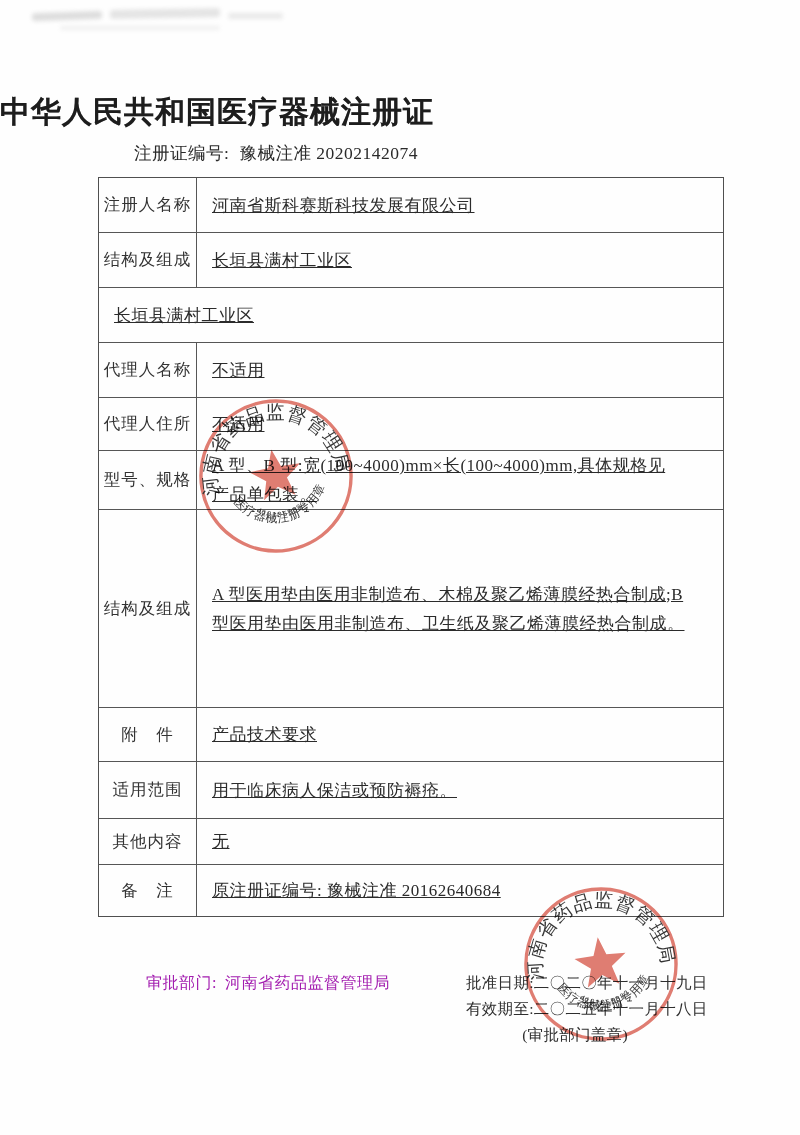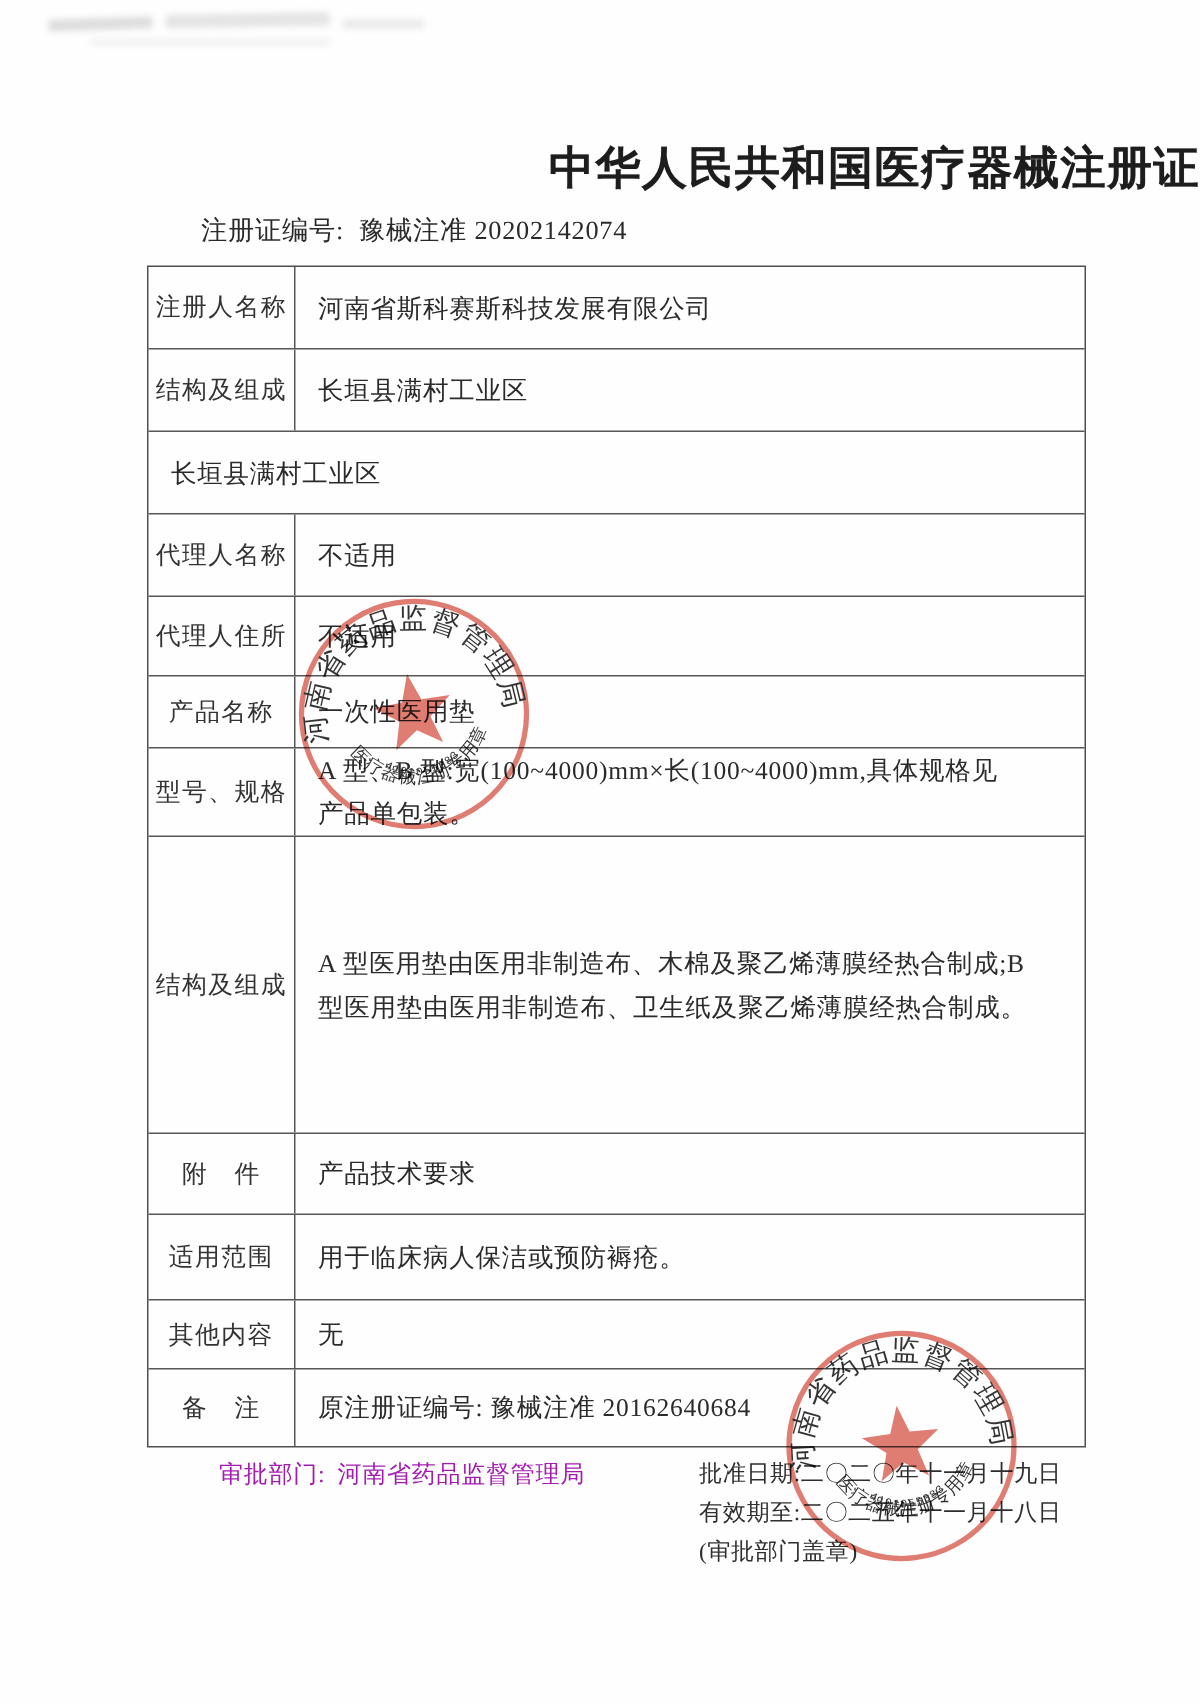--- a/index.html
+++ b/index.html
@@ -18,7 +18,7 @@
 
   .title {
     position:absolute; left:0; top:92px; width:100%;
-    text-align:right; font-size:30px; font-weight:bold; color:#1d1d1d;
+    text-align:left; font-size:30px; font-weight:bold; color:#1d1d1d;
     letter-spacing:1px; text-shadow:0 0 .5px rgba(0,0,0,.5);
   }
   .cert-line {

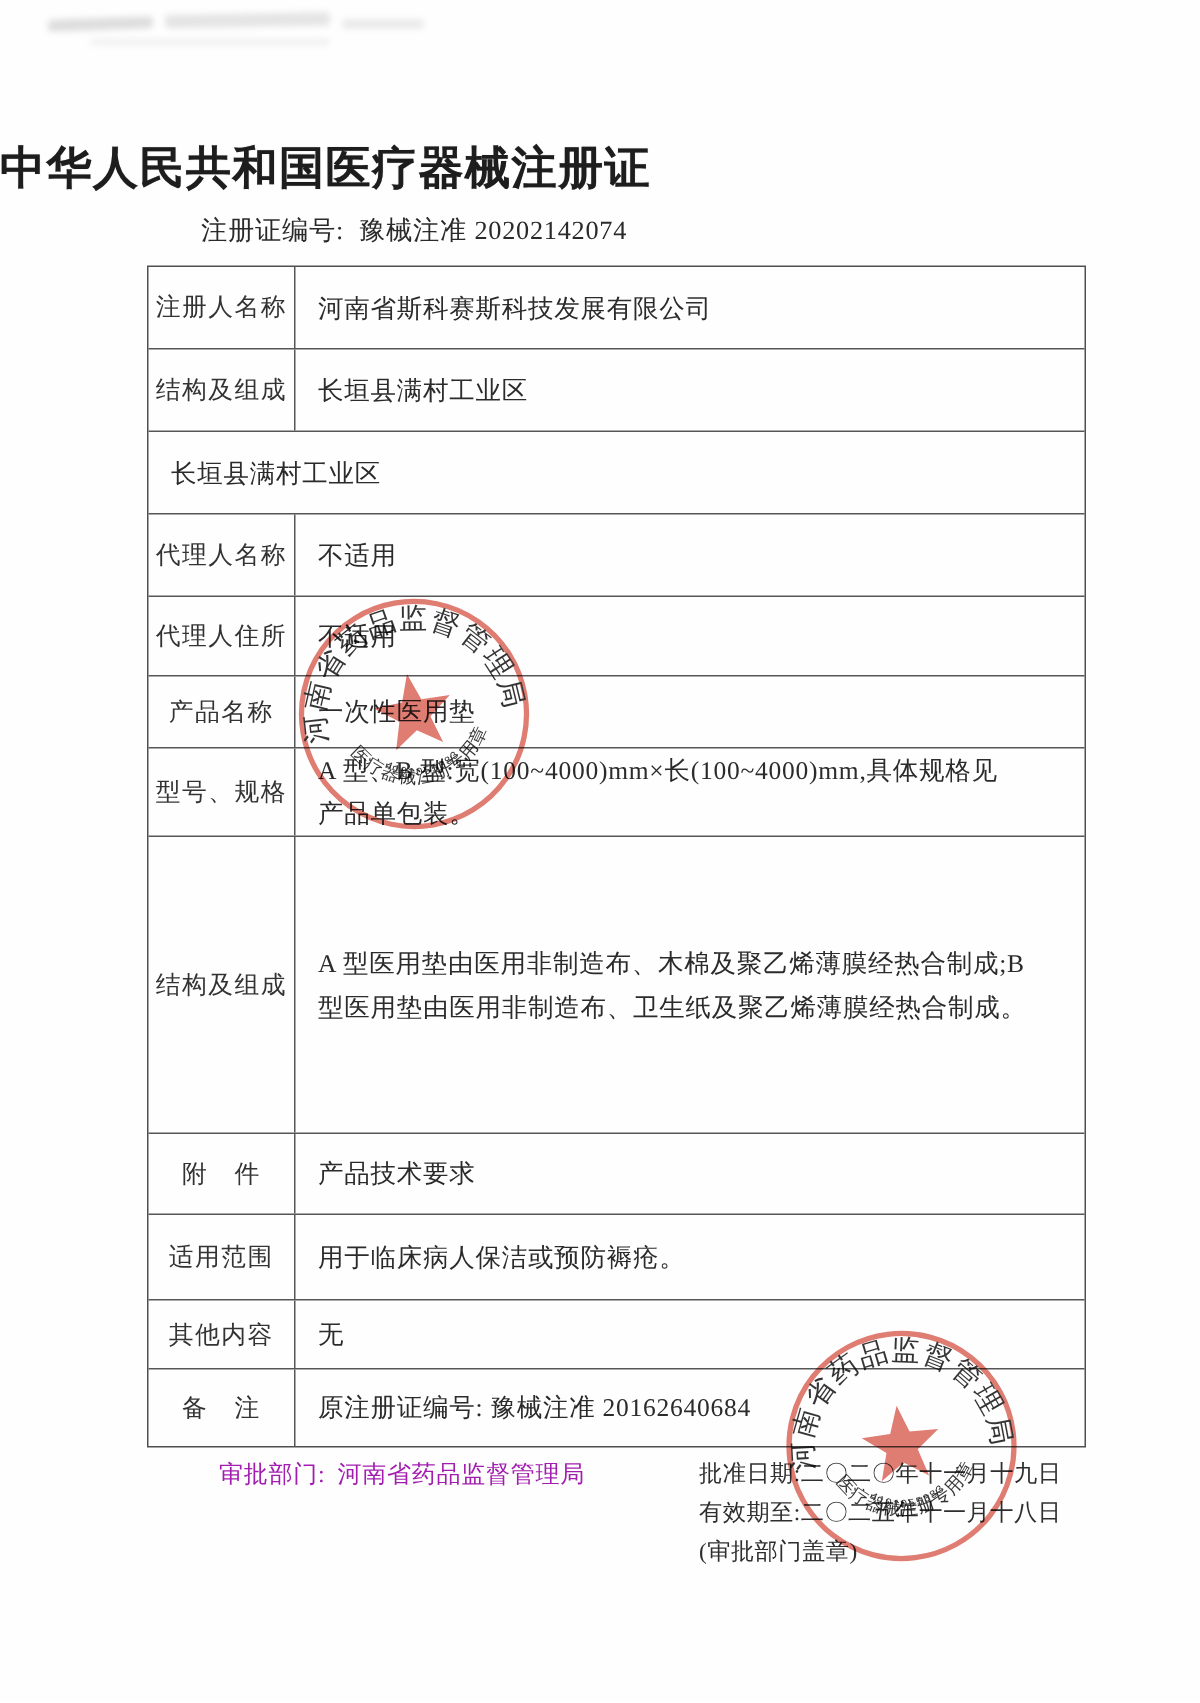--- a/index.html
+++ b/index.html
@@ -42,6 +42,7 @@
     flex:1; display:flex; align-items:center; padding:4px 14px 4px 15px;
     font-size:17px; color:#2b2b2b; line-height:29px; white-space:pre-line;
     letter-spacing:.5px;
+    text-decoration:underline;
   }
 
   .footer-dept {

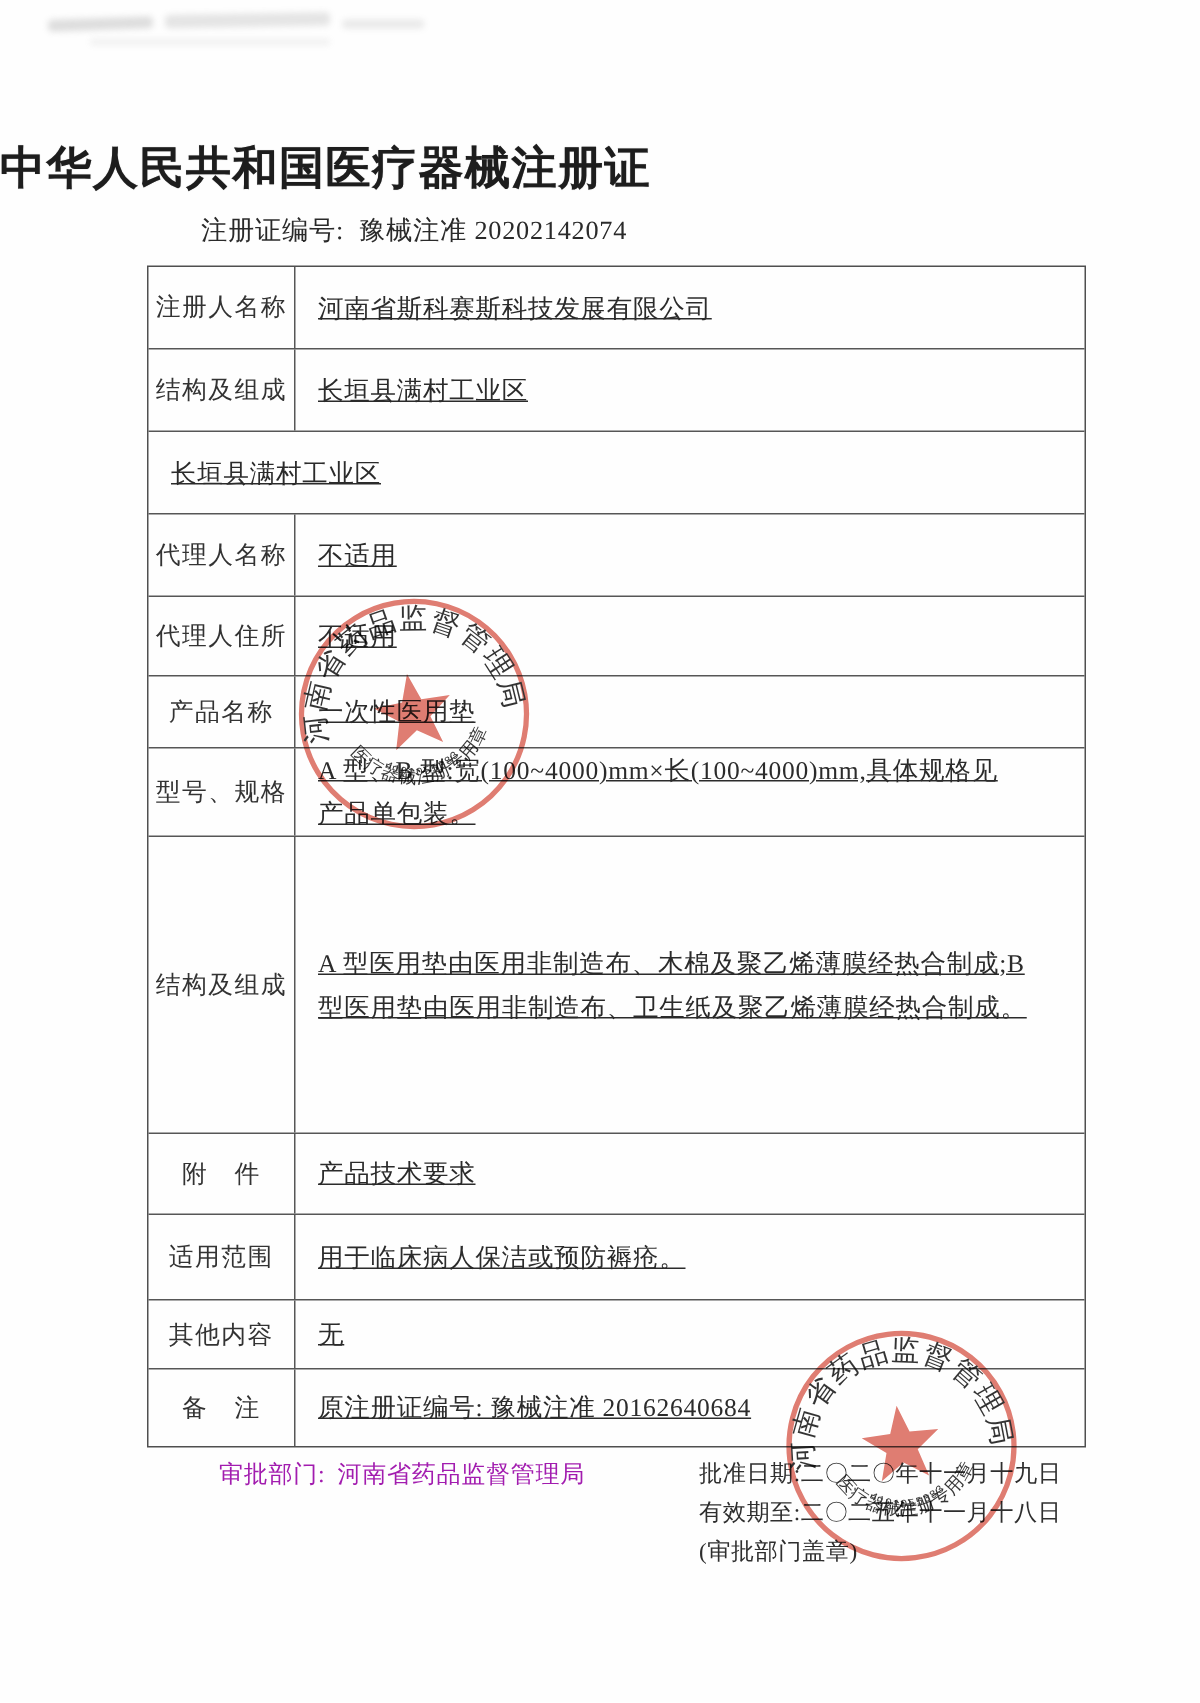--- a/index.html
+++ b/index.html
@@ -100,10 +100,6 @@
       <div class="cell-label">代理人住所</div>
       <div class="cell-value">不适用</div>
     </div>
-    <div class="row" style="height:48px">
-      <div class="cell-label">产品名称</div>
-      <div class="cell-value">一次性医用垫</div>
-    </div>
     <div class="row" style="height:59px">
       <div class="cell-label">型号、规格</div>
       <div class="cell-value">A 型、B 型:宽(100~4000)mm×长(100~4000)mm,具体规格见

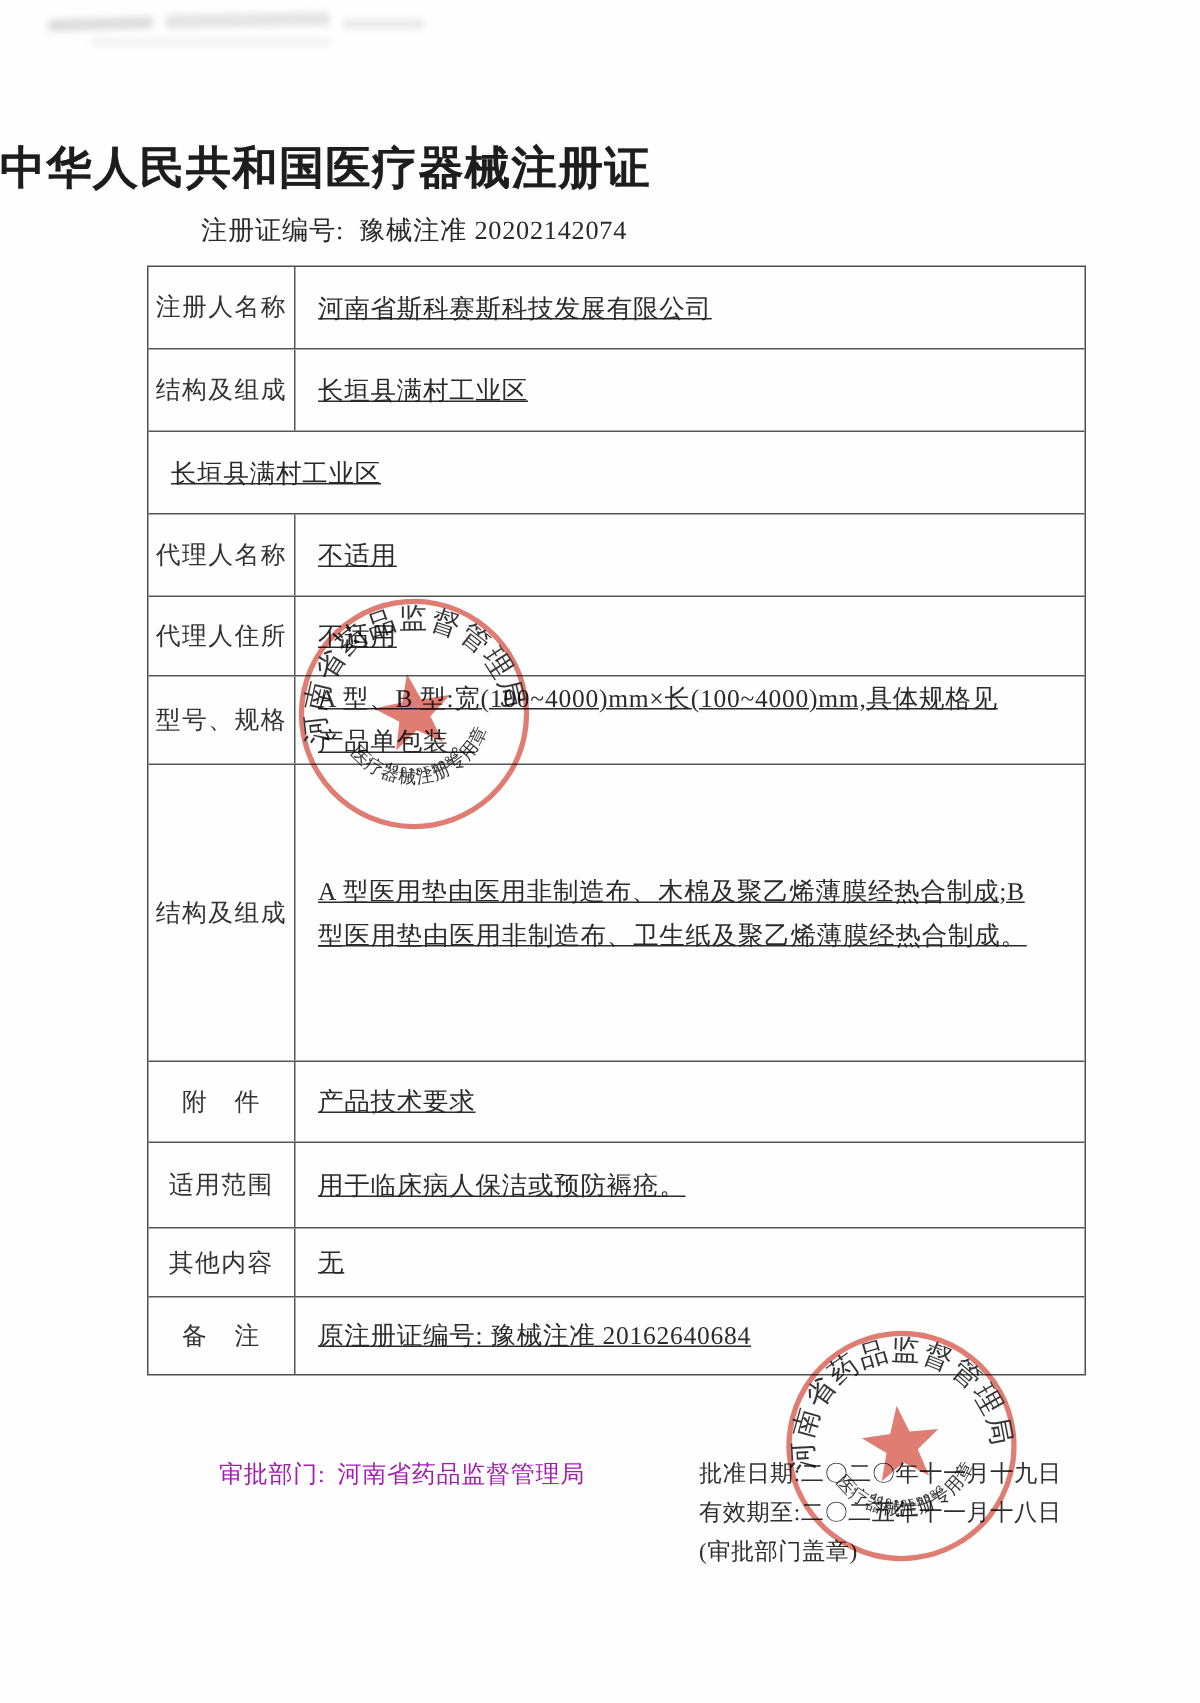--- a/index.html
+++ b/index.html
@@ -54,7 +54,7 @@
     color:#2e2e2e; line-height:26px; letter-spacing:.3px;
   }
   .footer-right .date-line { white-space:nowrap; }
-  .footer-right .seal-note { text-align:left; padding-right:4px; }
+  .footer-right .seal-note { text-align:center; padding-right:4px; }
 
   .stamp {
     position:absolute; width:160px; height:160px; color:#d95c4e;

